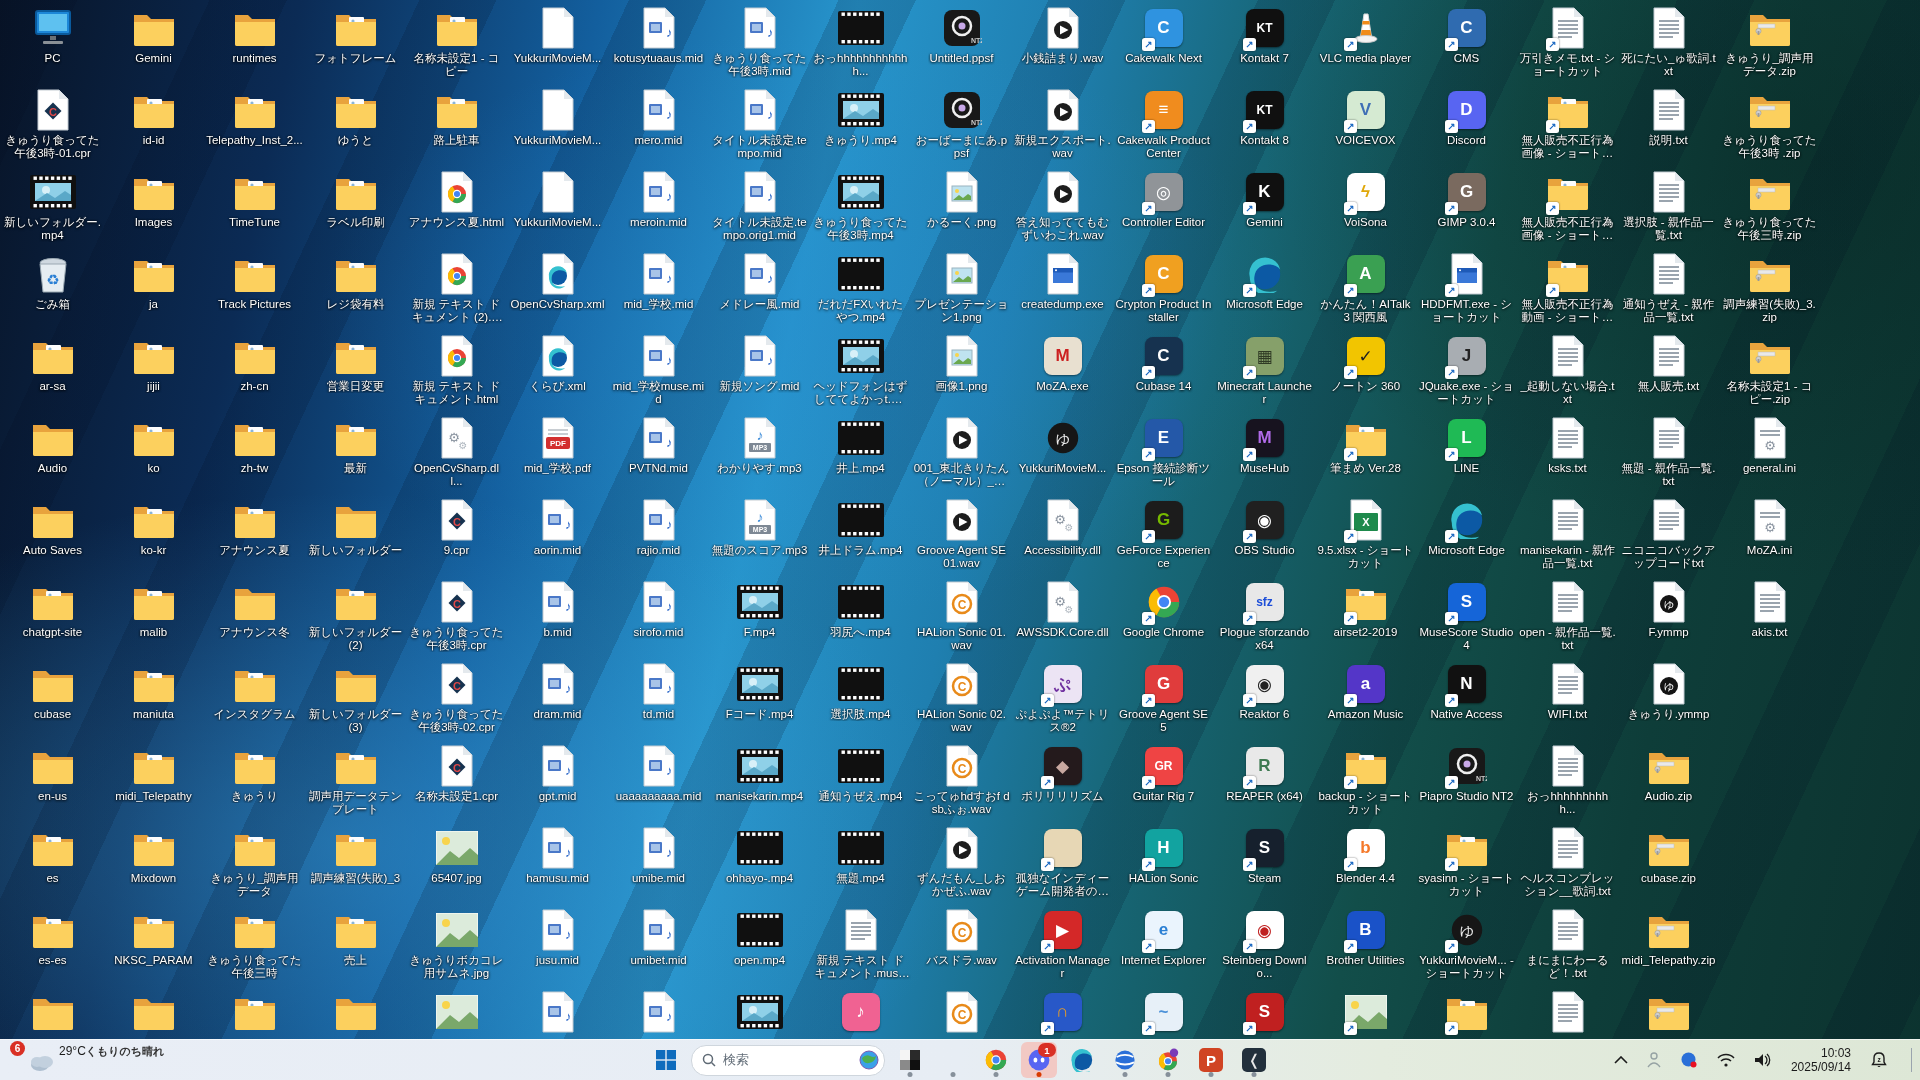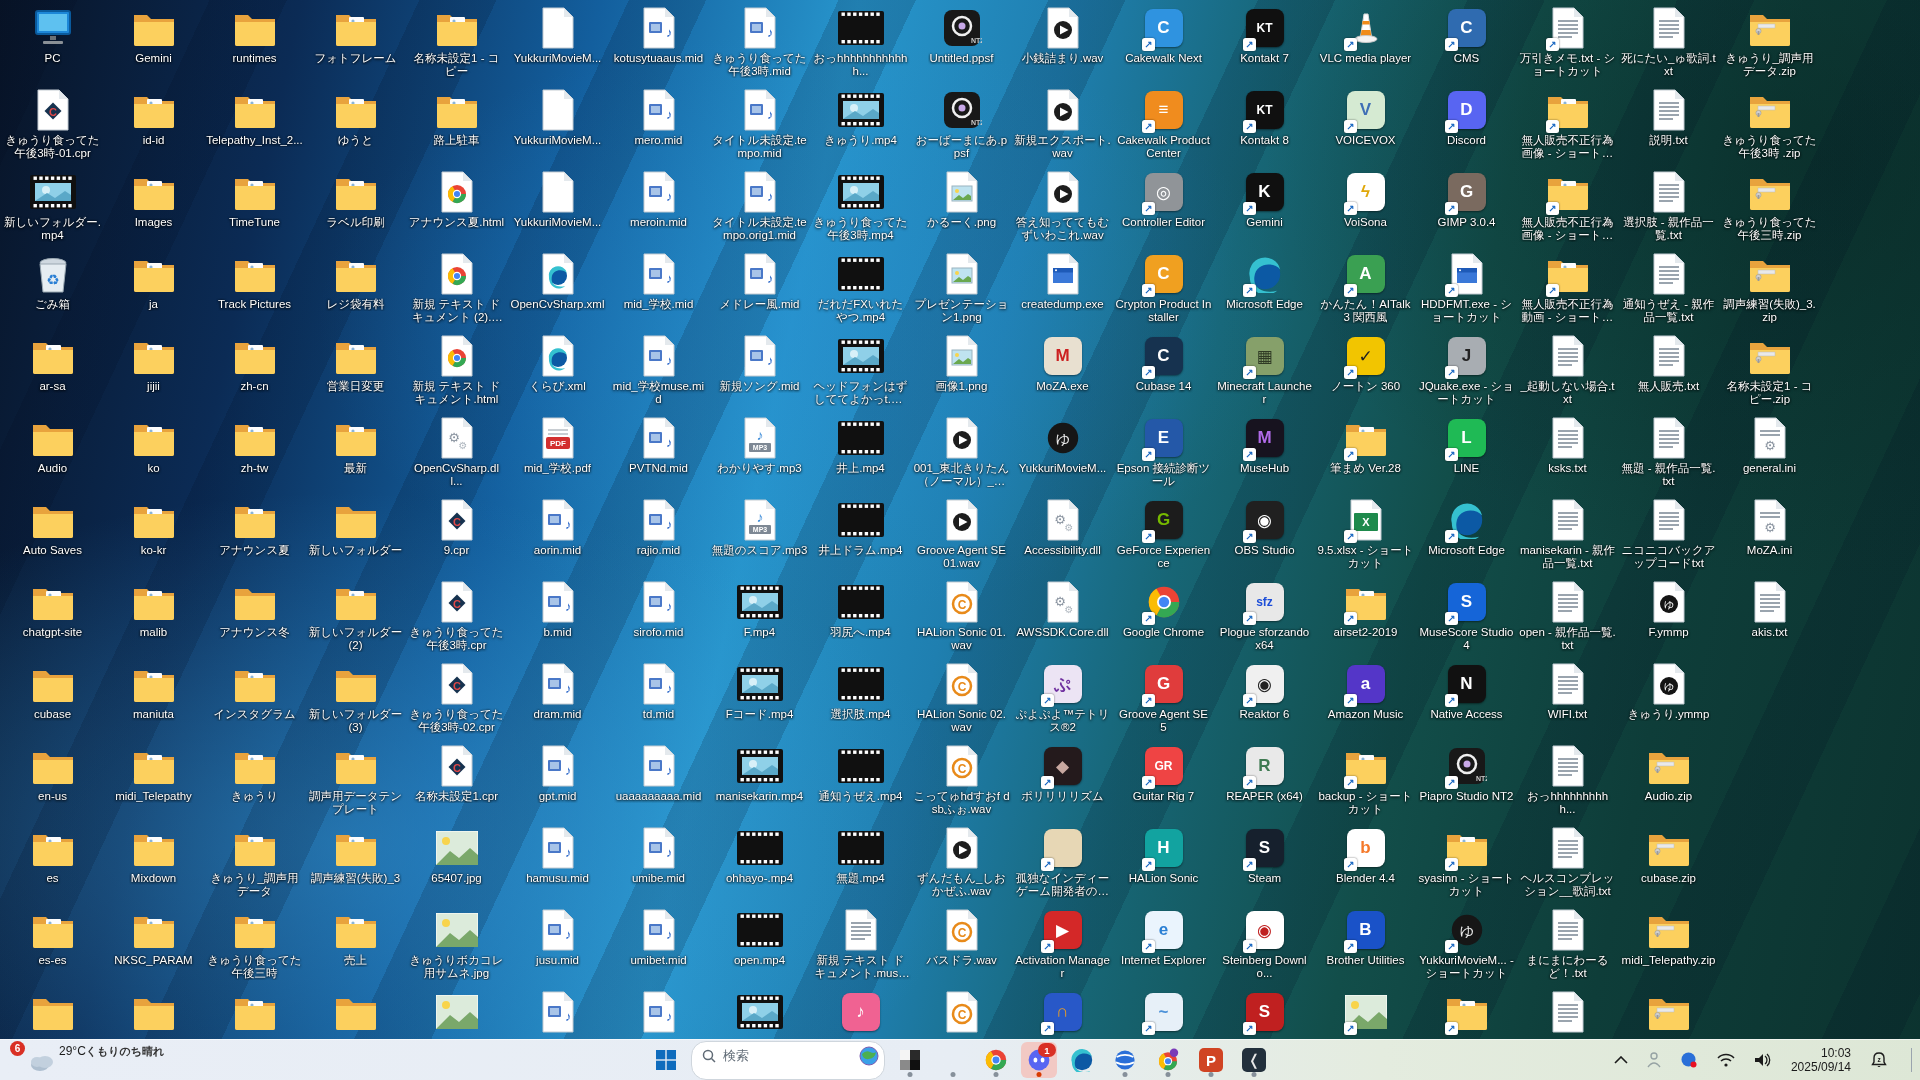--- a/index.html
+++ b/index.html
@@ -46,7 +46,7 @@
     background:#d93025;color:#fff;font-size:9.5px;font-weight:bold;display:flex;align-items:center;
     justify-content:center;padding:0 2px;}
   #searchbox{width:178px;height:29px;border-radius:15px;background:#fff;border:1px solid #cfd6dd;
-    display:flex;align-items:center;gap:7px;padding:0 4px 8px 10px;cursor:text;}
+    display:flex;align-items:center;gap:7px;padding:0 4px 0 10px;cursor:text;}
   #searchbox .ph{font-size:13px;color:#5f6a75;flex:1;}
   #tray{position:absolute;right:4px;top:0;height:40px;display:flex;align-items:center;gap:19px;padding-right:4px;}
   #clock{text-align:right;font-size:12px;line-height:14px;color:#1b1b1b;cursor:pointer;}

